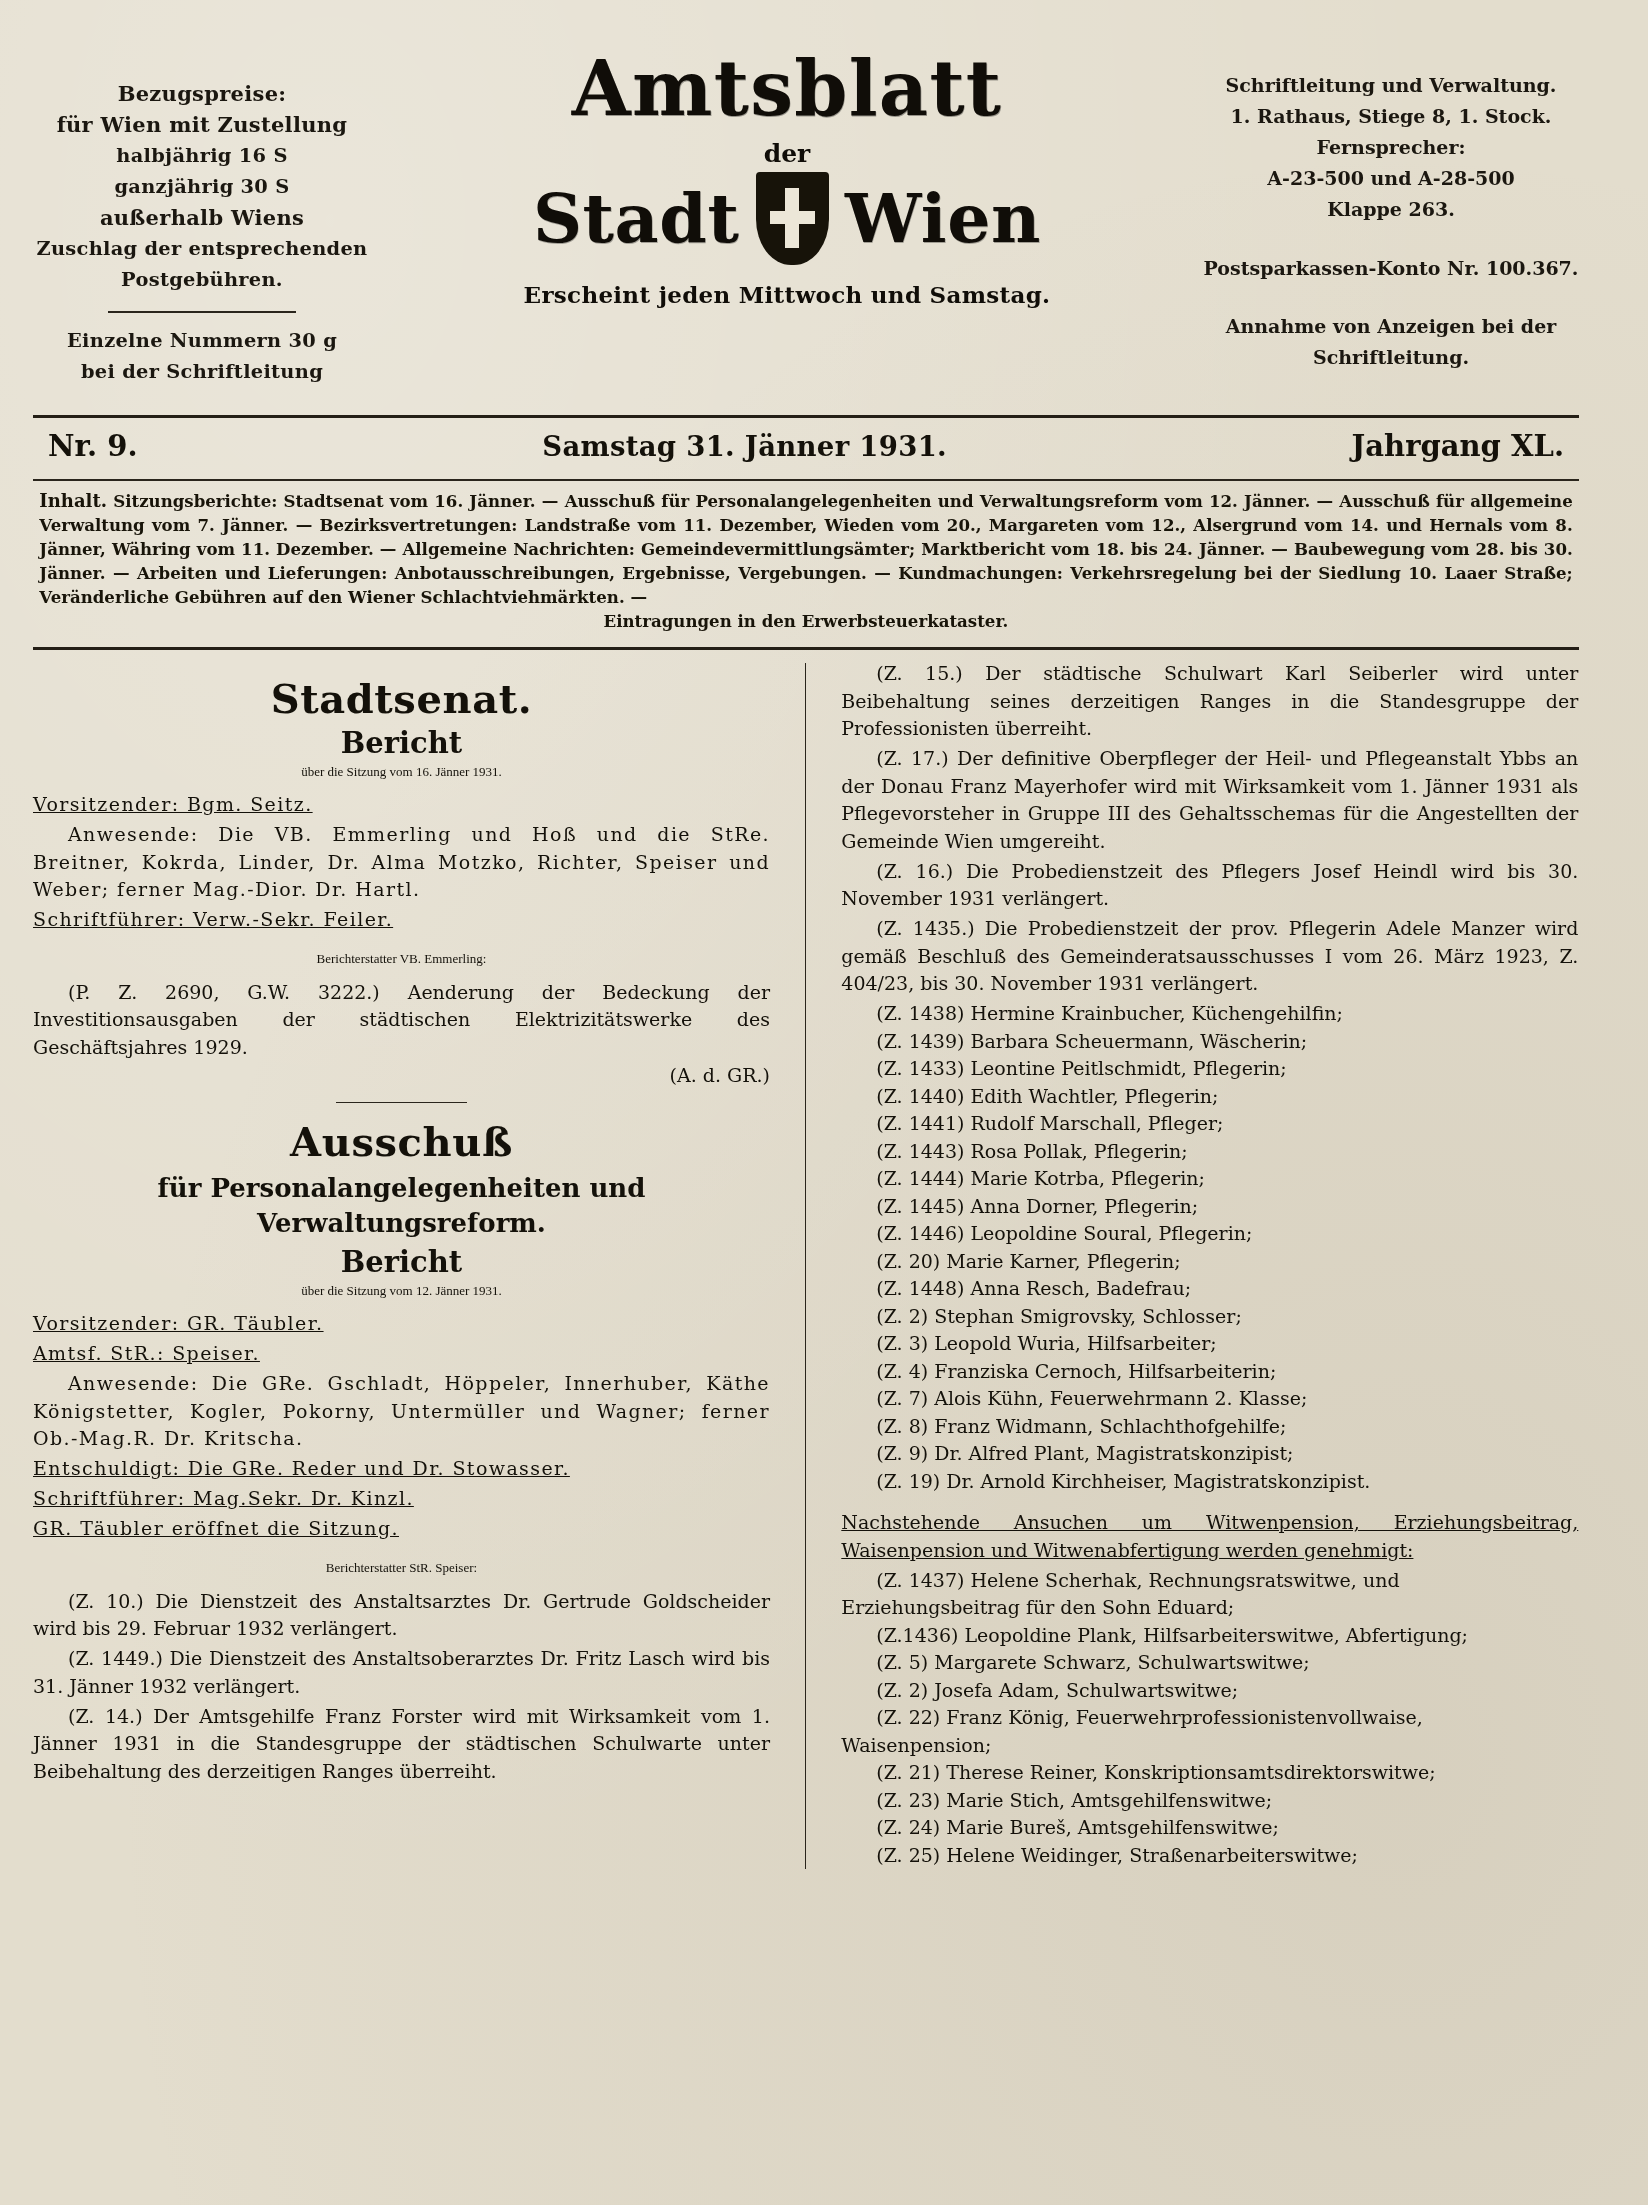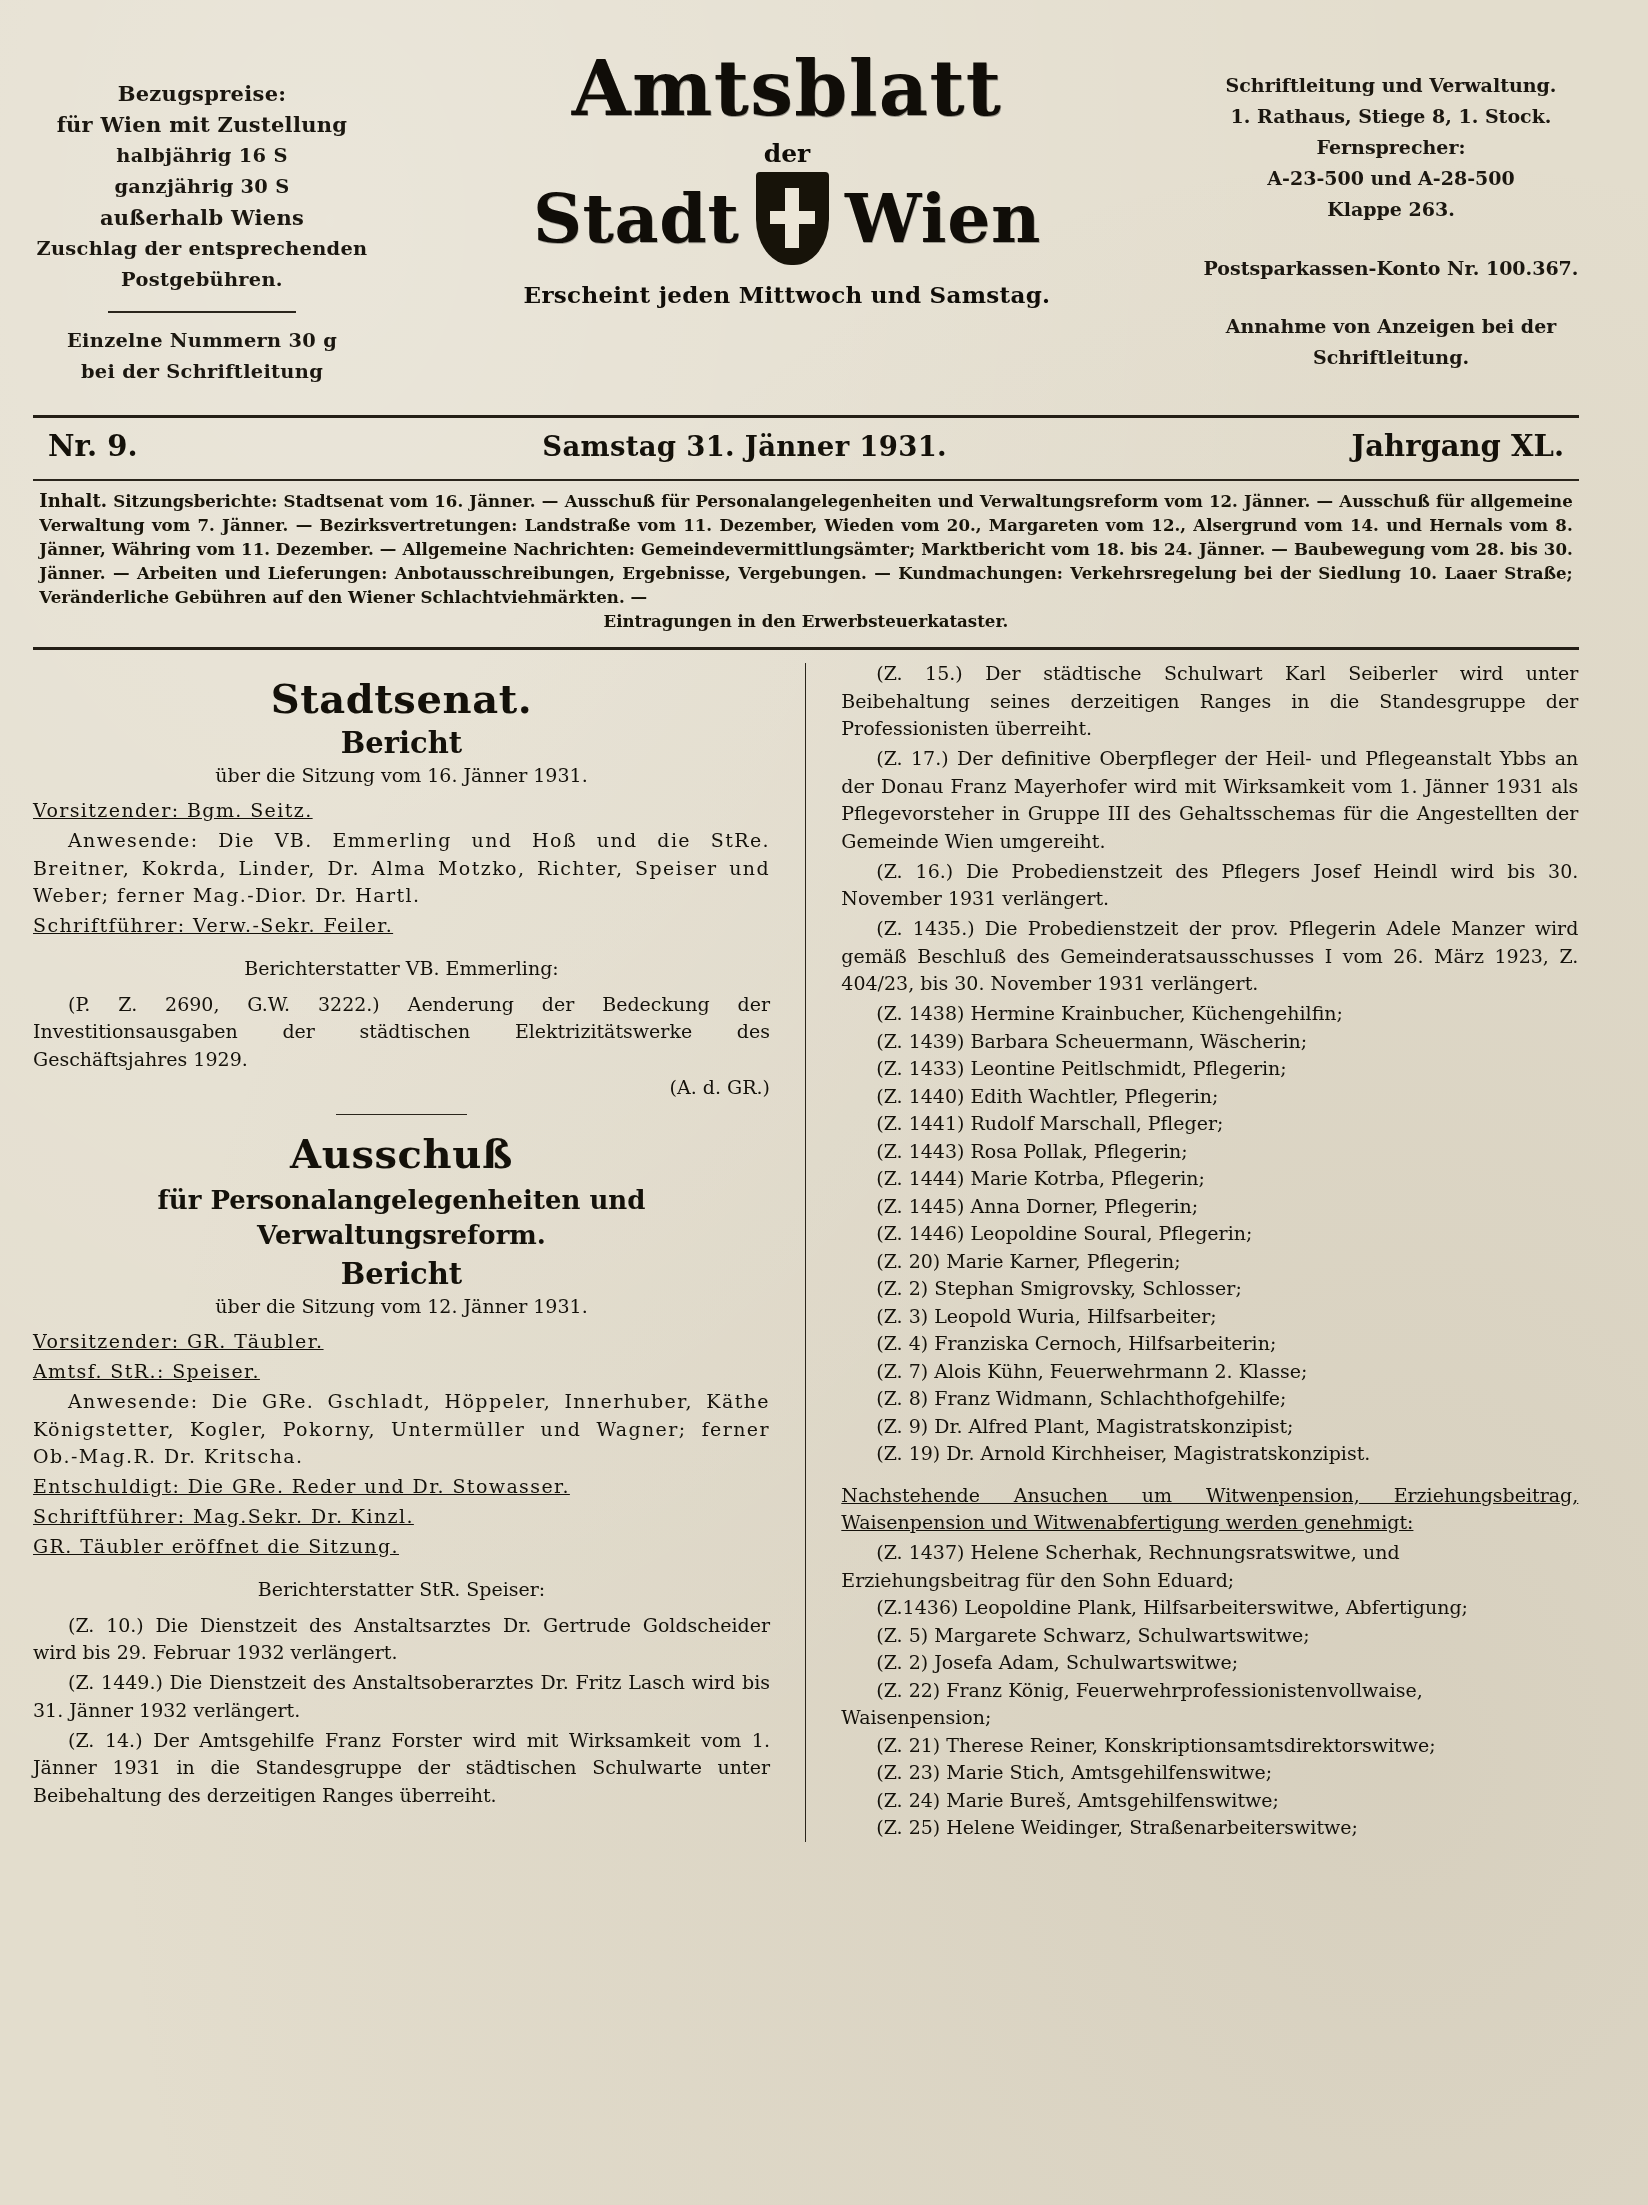--- a/index.html
+++ b/index.html
@@ -206,8 +206,9 @@
   }
   p.center {
     text-align: center;
-    font-size: 19px;
+    font-size: 13px;
     margin: 3.8px 0 11.3px 0;
+    font-family: Liberation Serif, serif;
   }
   p.body {
     font-size: 19px;

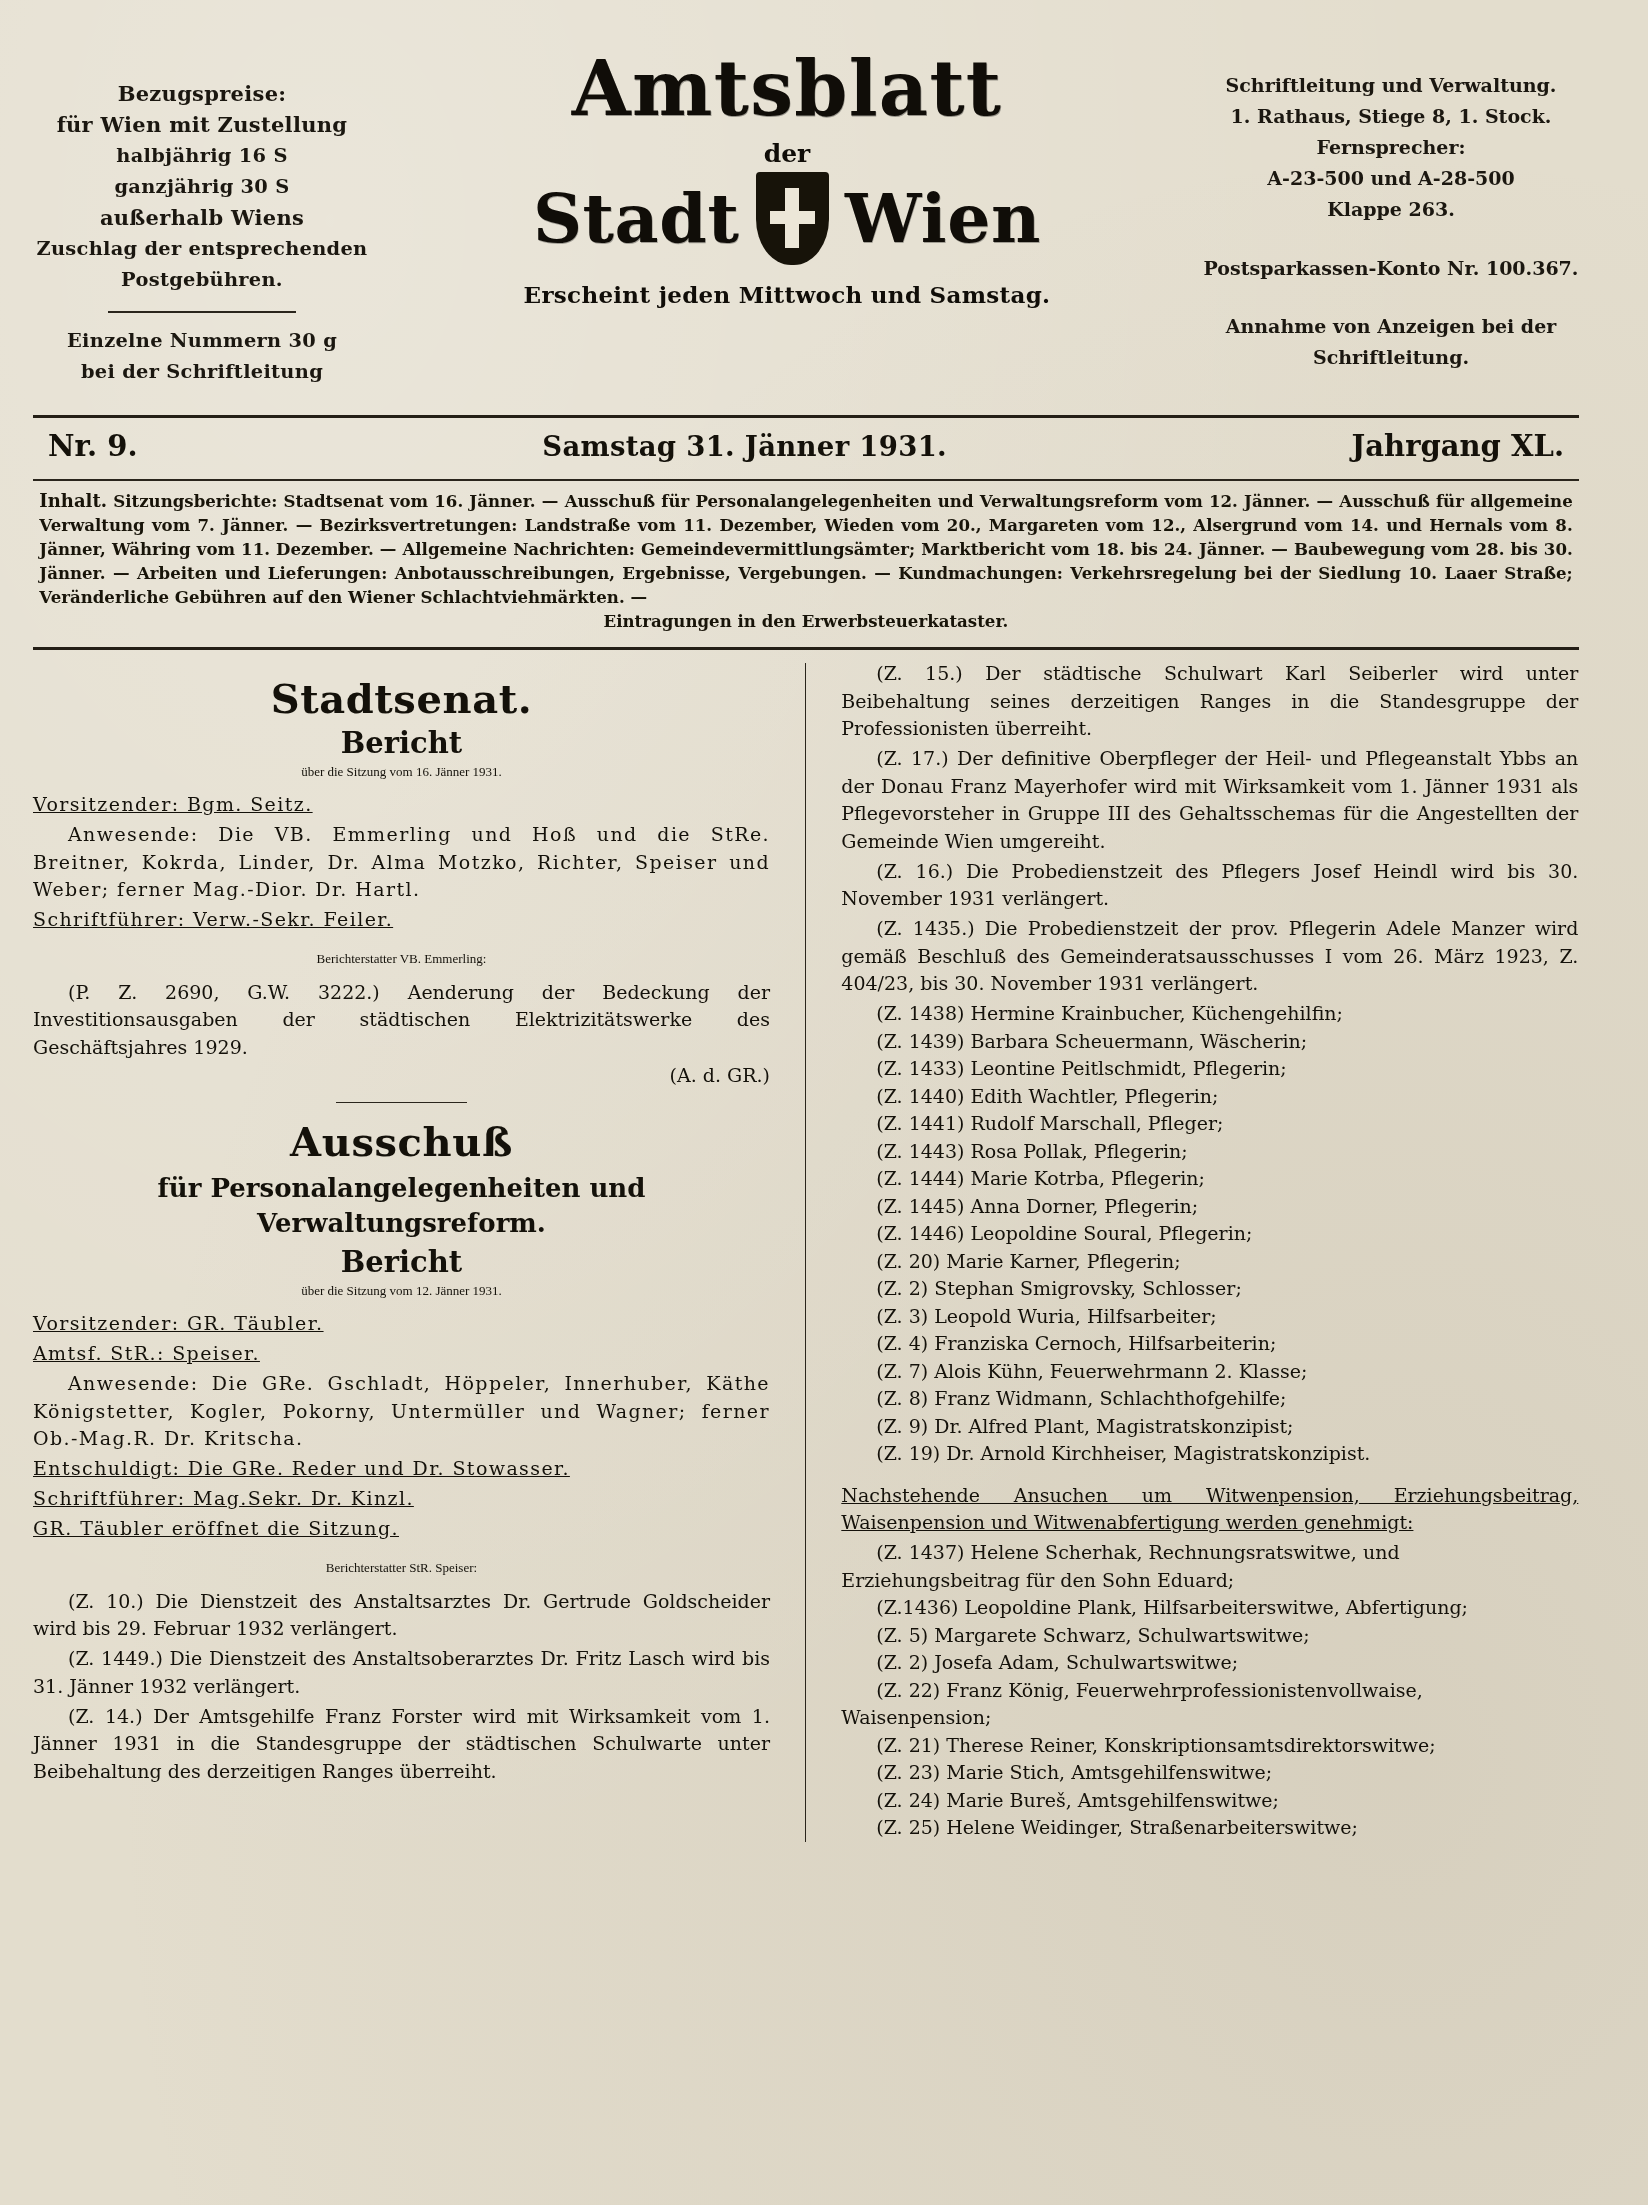--- a/index.html
+++ b/index.html
@@ -352,6 +352,7 @@
         <p class="list">(Z. 1445) Anna Dorner, Pflegerin;</p>
         <p class="list">(Z. 1446) Leopoldine Soural, Pflegerin;</p>
         <p class="list">(Z. 20) Marie Karner, Pflegerin;</p>
+        <p class="list">(Z. 1448) Anna Resch, Badefrau;</p>
         <p class="list">(Z. 2) Stephan Smigrovsky, Schlosser;</p>
         <p class="list">(Z. 3) Leopold Wuria, Hilfsarbeiter;</p>
         <p class="list">(Z. 4) Franziska Cernoch, Hilfsarbeiterin;</p>

